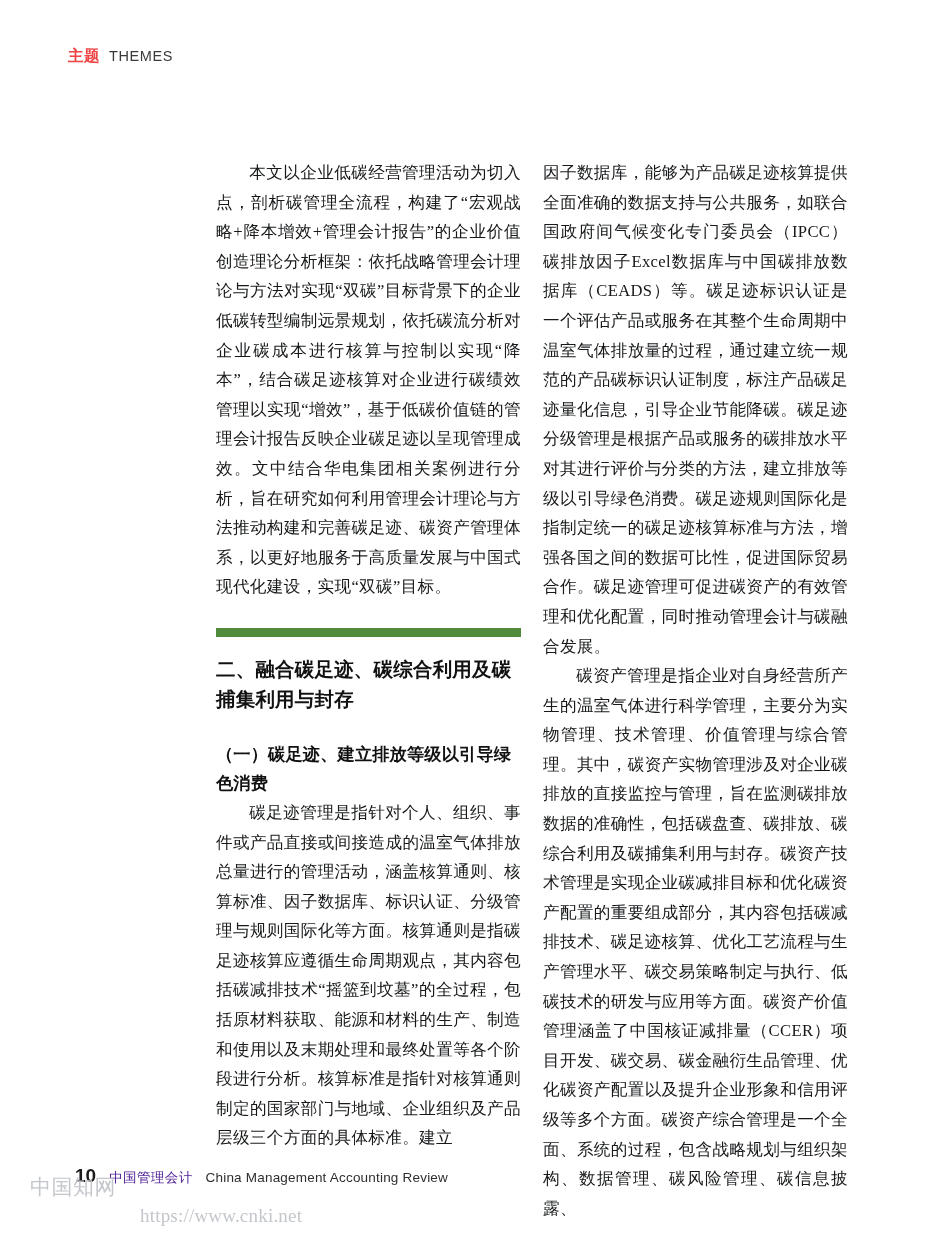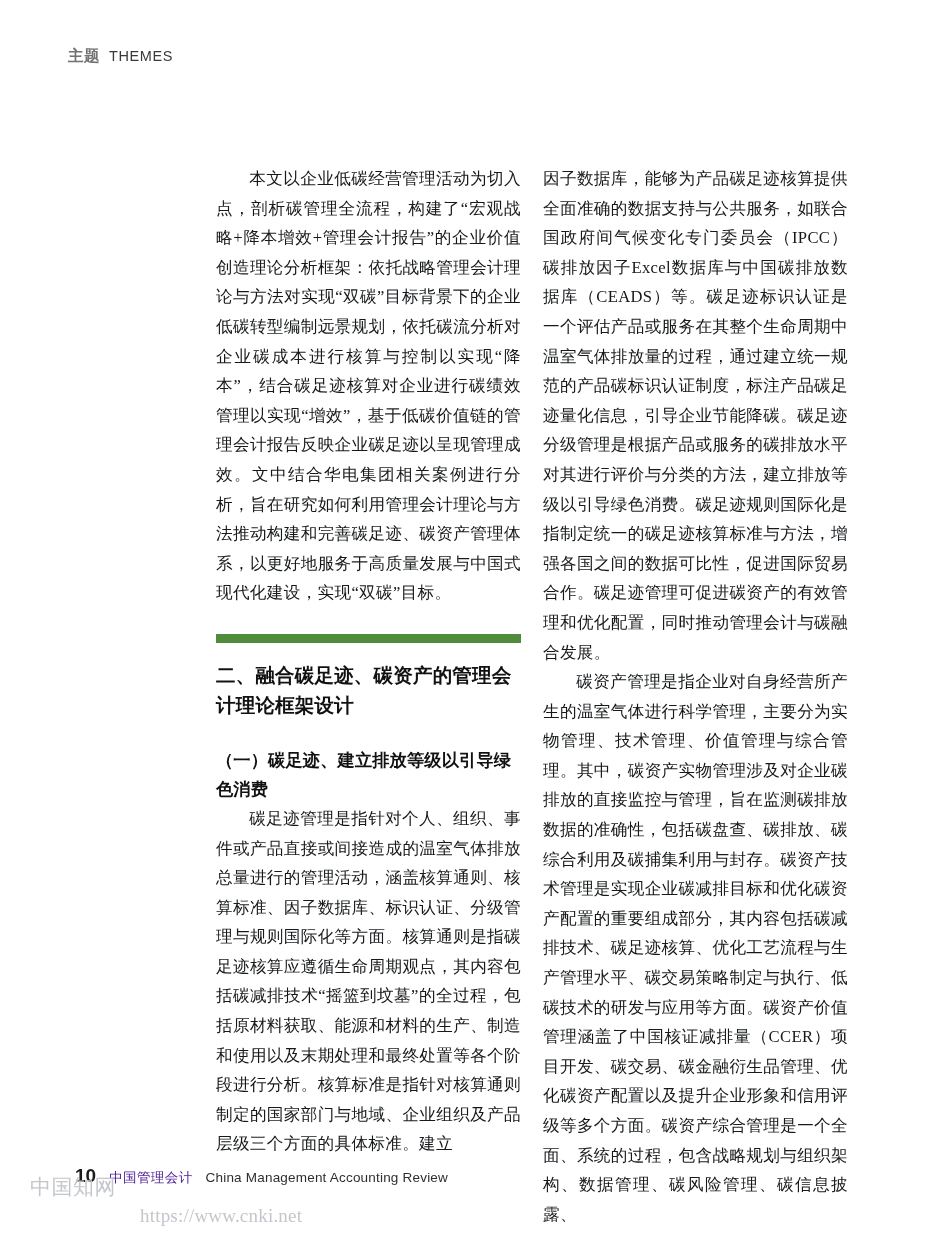--- a/index.html
+++ b/index.html
@@ -30,7 +30,7 @@
     font-family: "Liberation Sans", "DejaVu Sans", sans-serif;
     font-size: 15.5px;
     font-weight: 700;
-    color: #737373;
+    color: #ef4444;
     letter-spacing: 0.5px;
   }
   .running-head .rh-en {

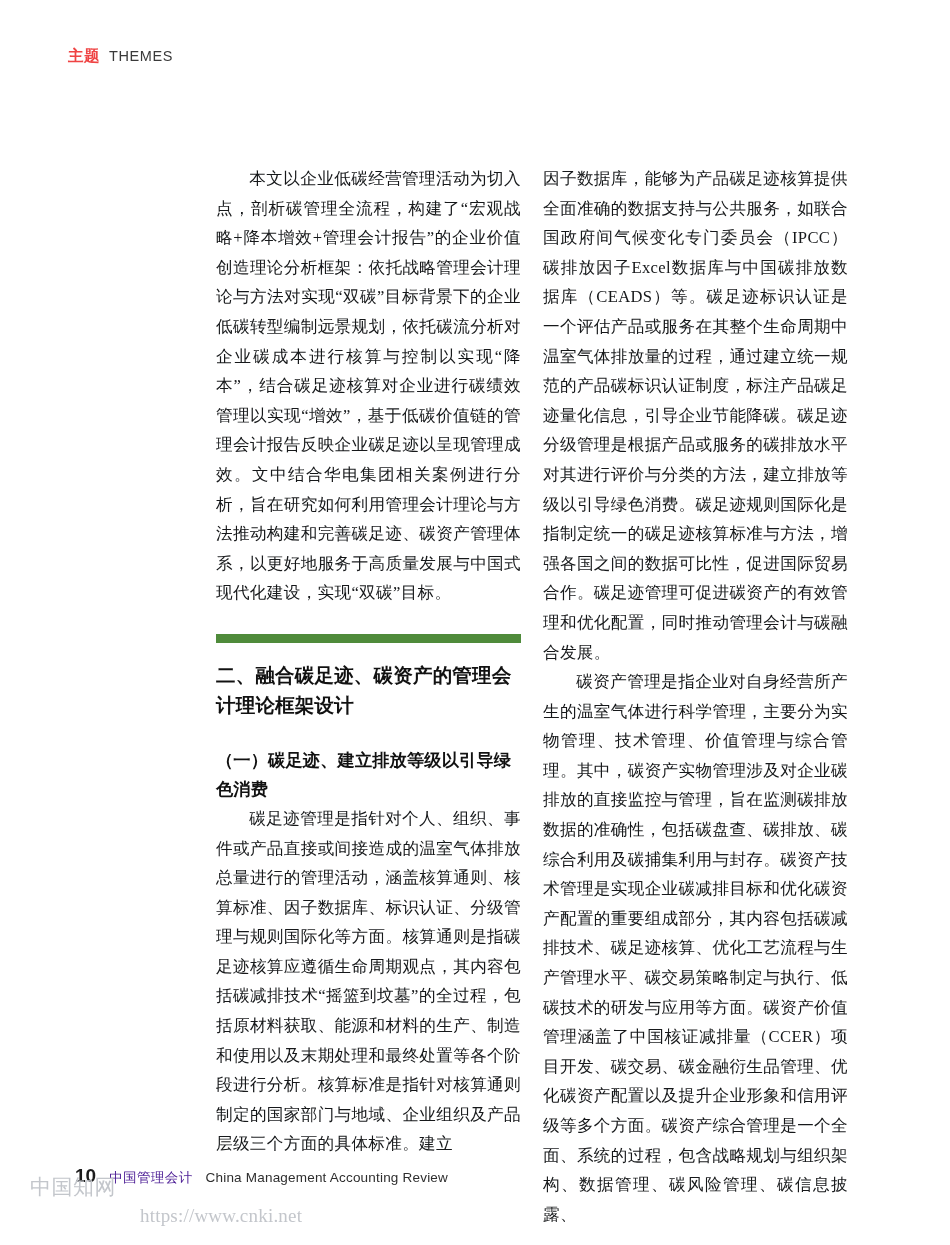--- a/index.html
+++ b/index.html
@@ -50,7 +50,7 @@
   }
   .col {
     position: absolute;
-    top: 6px;
+    top: 0;
     width: 305px;
   }
   .col-left  { left: 216px; }

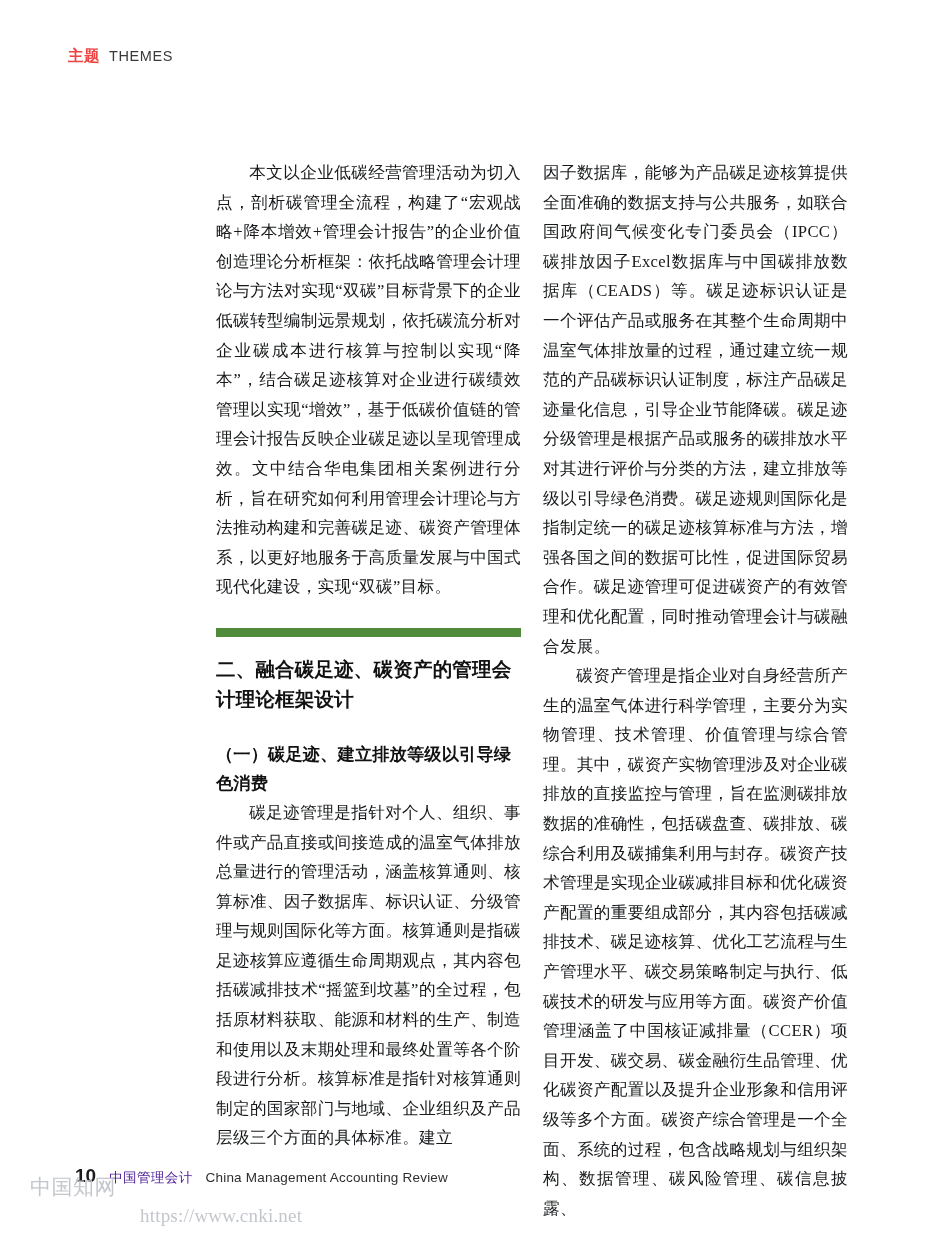--- a/index.html
+++ b/index.html
@@ -168,7 +168,7 @@
 
     <div class="section-block">
       <div class="green-rule"></div>
-      <h2 class="section-title">二、融合碳足迹、碳资产的管理会计理论框架设计</h2>
+      <h2 class="section-title">二、融合碳足迹、碳综合利用及碳捕集利用与封存</h2>
       <h3 class="sub-title">（一）碳足迹、建立排放等级以引导绿色消费</h3>
     </div>
 

